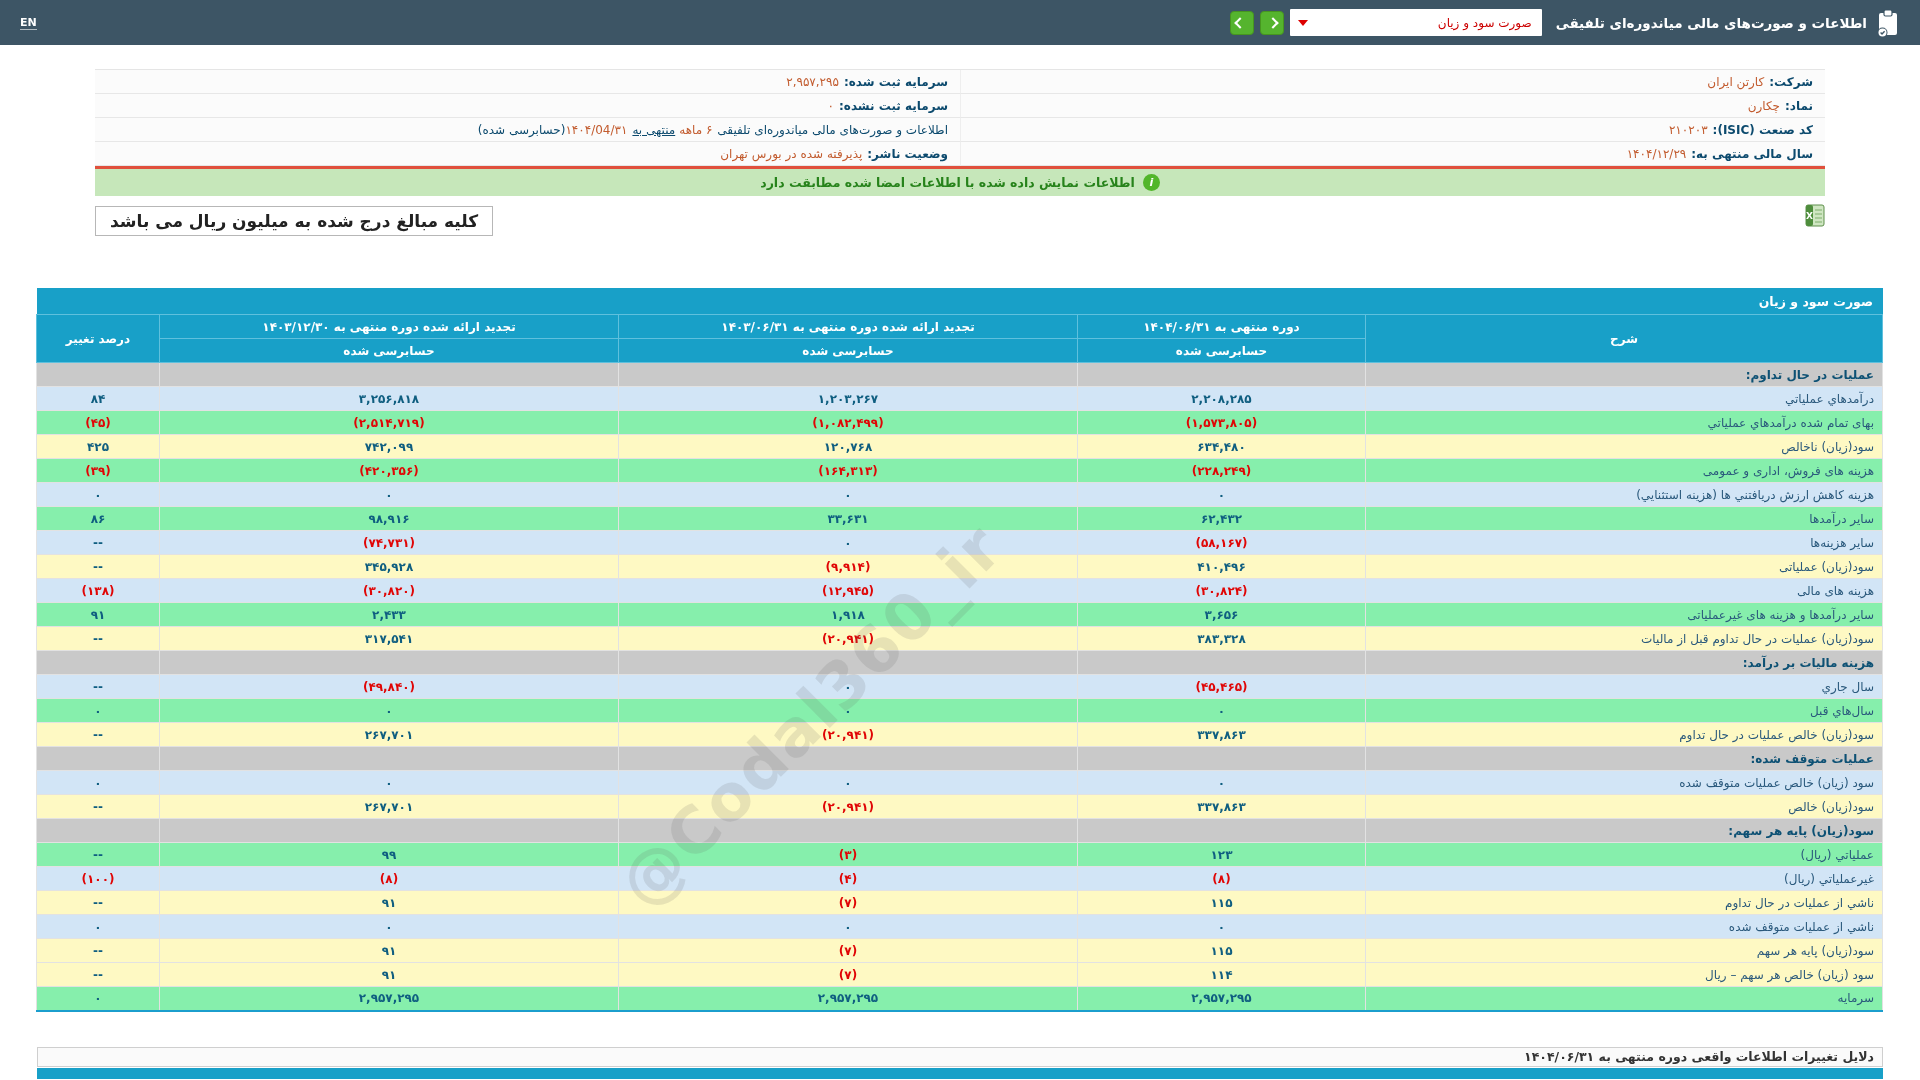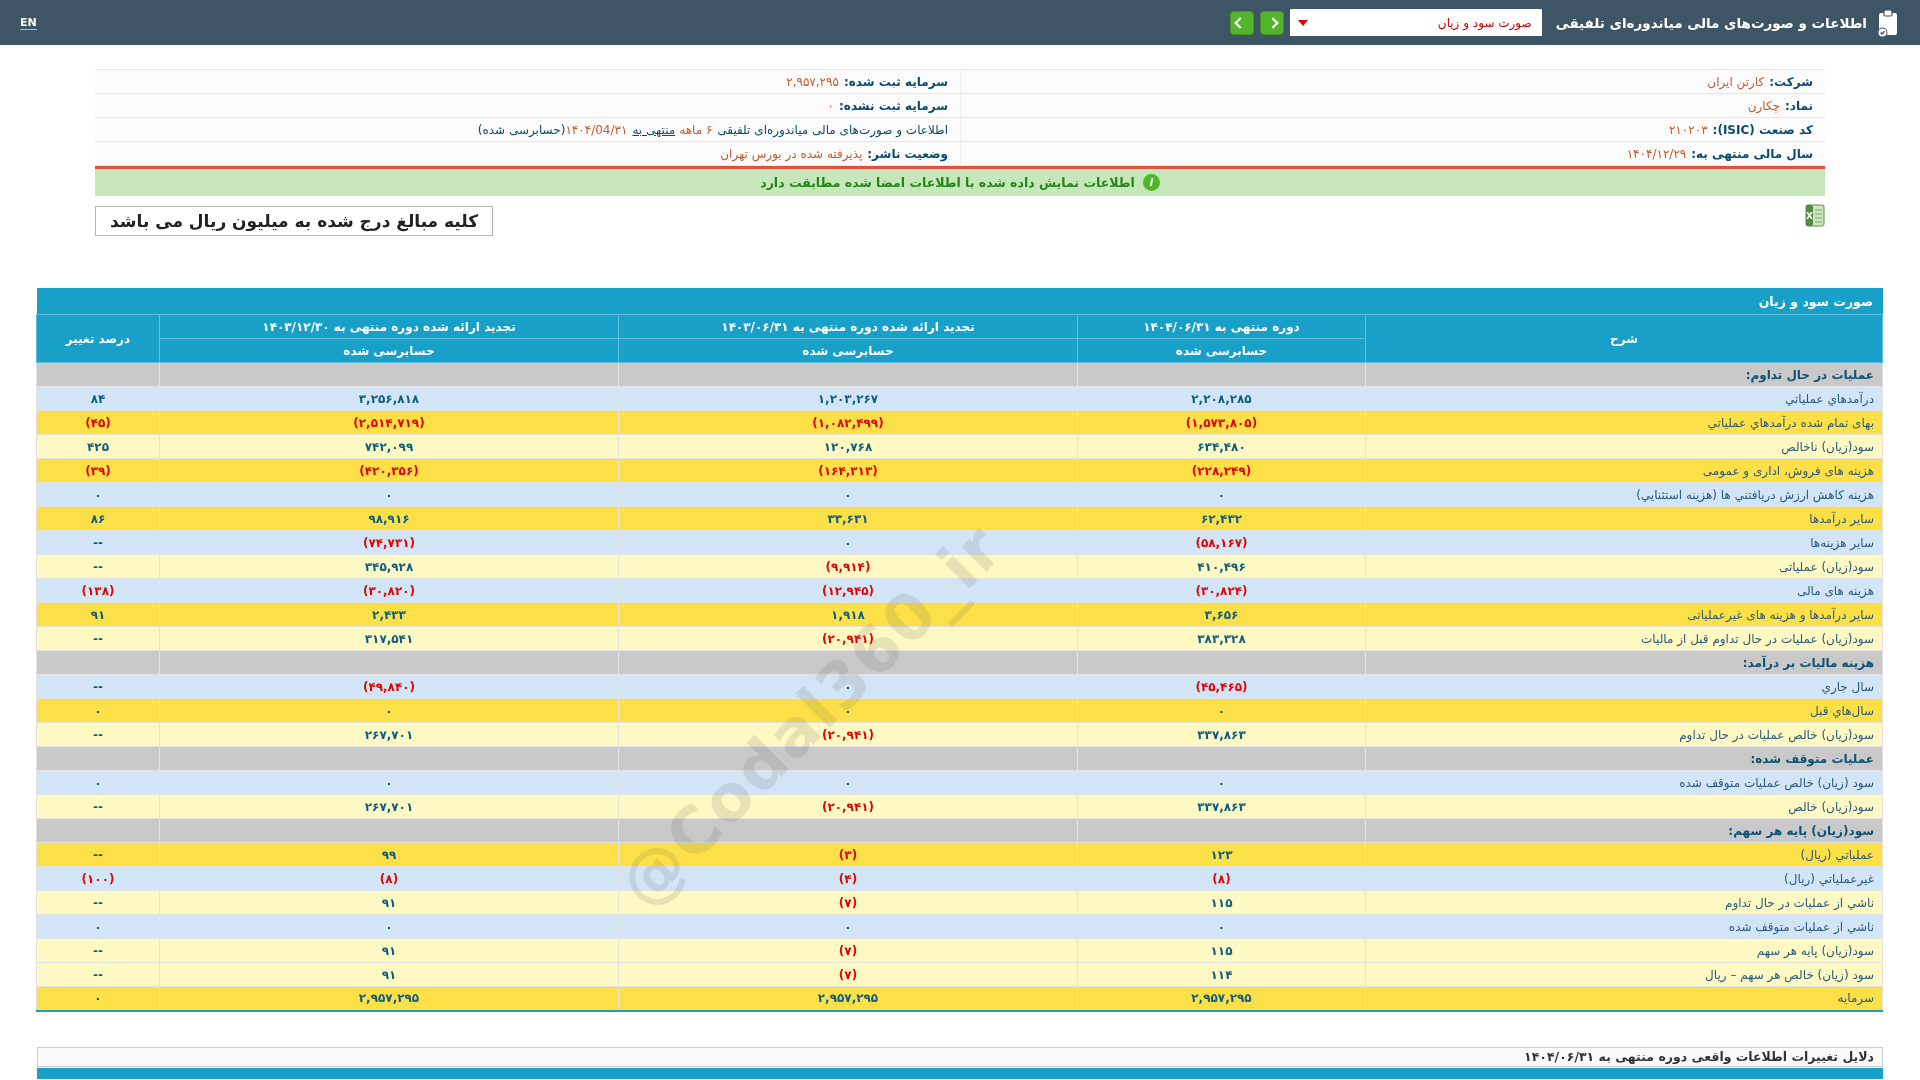--- a/index.html
+++ b/index.html
@@ -60,7 +60,7 @@
   .stmt td.val { text-align:center; color:#0f5e80; font-weight:700; }
   .stmt td.neg { color:#e00505; }
   .stmt tr.b td { background:#d2e5f6; }
-  .stmt tr.g td { background:#fde047; }
+  .stmt tr.g td { background:#86efac; }
   .stmt tr.y td { background:#fef9c3; }
   .stmt tr.sec td { background:#c9c9c9; }
   .stmt tr.sec td.desc { color:#0d5174; font-weight:700; }

